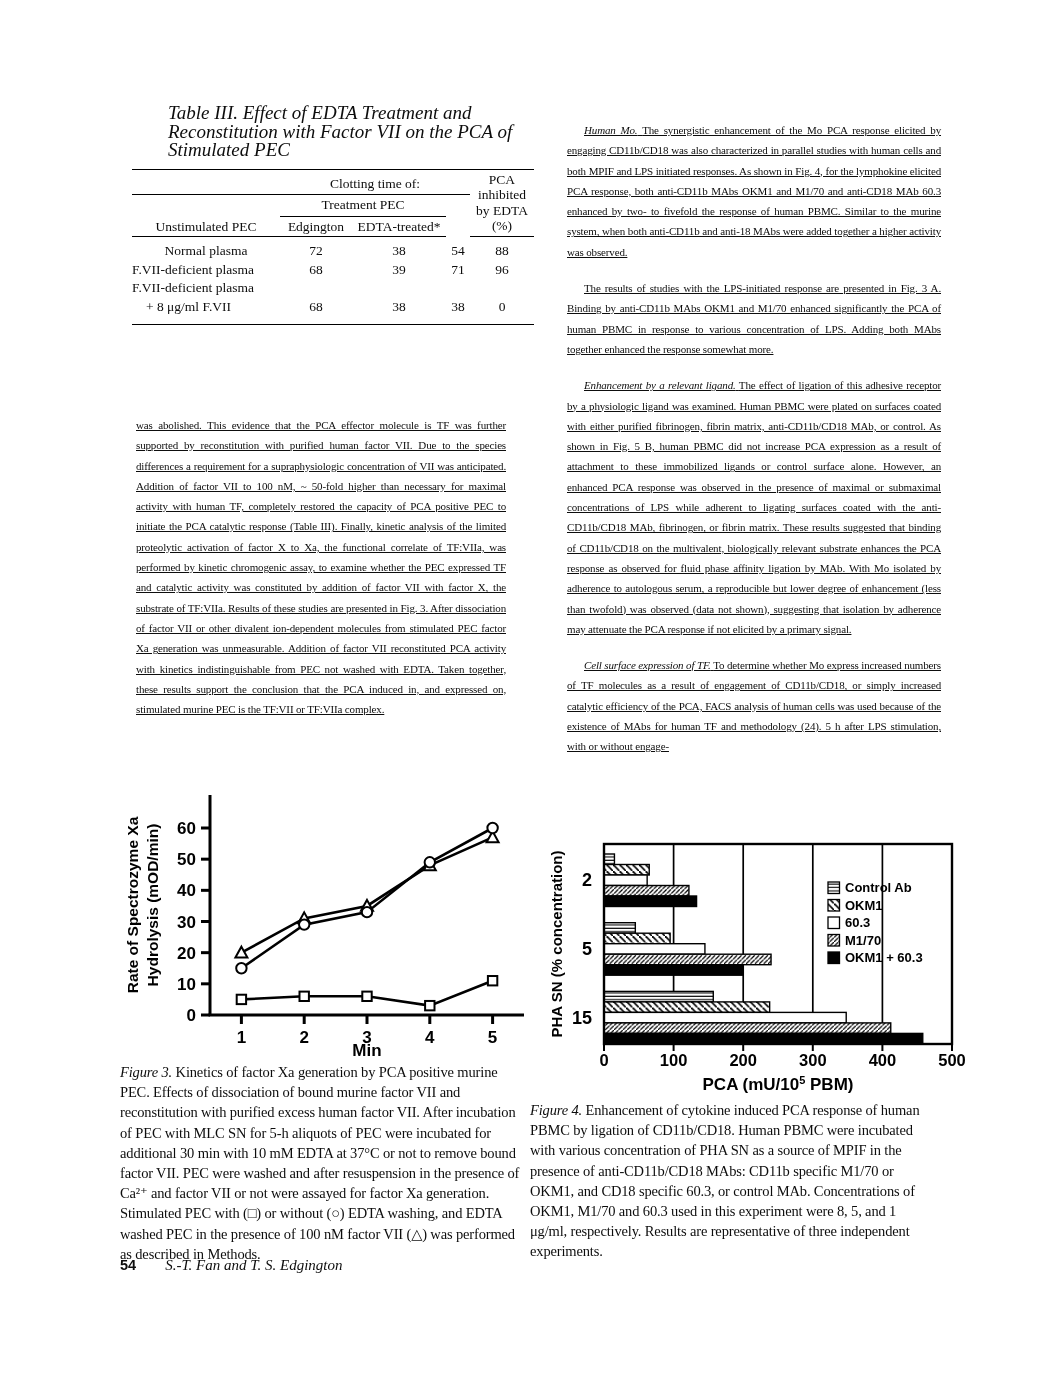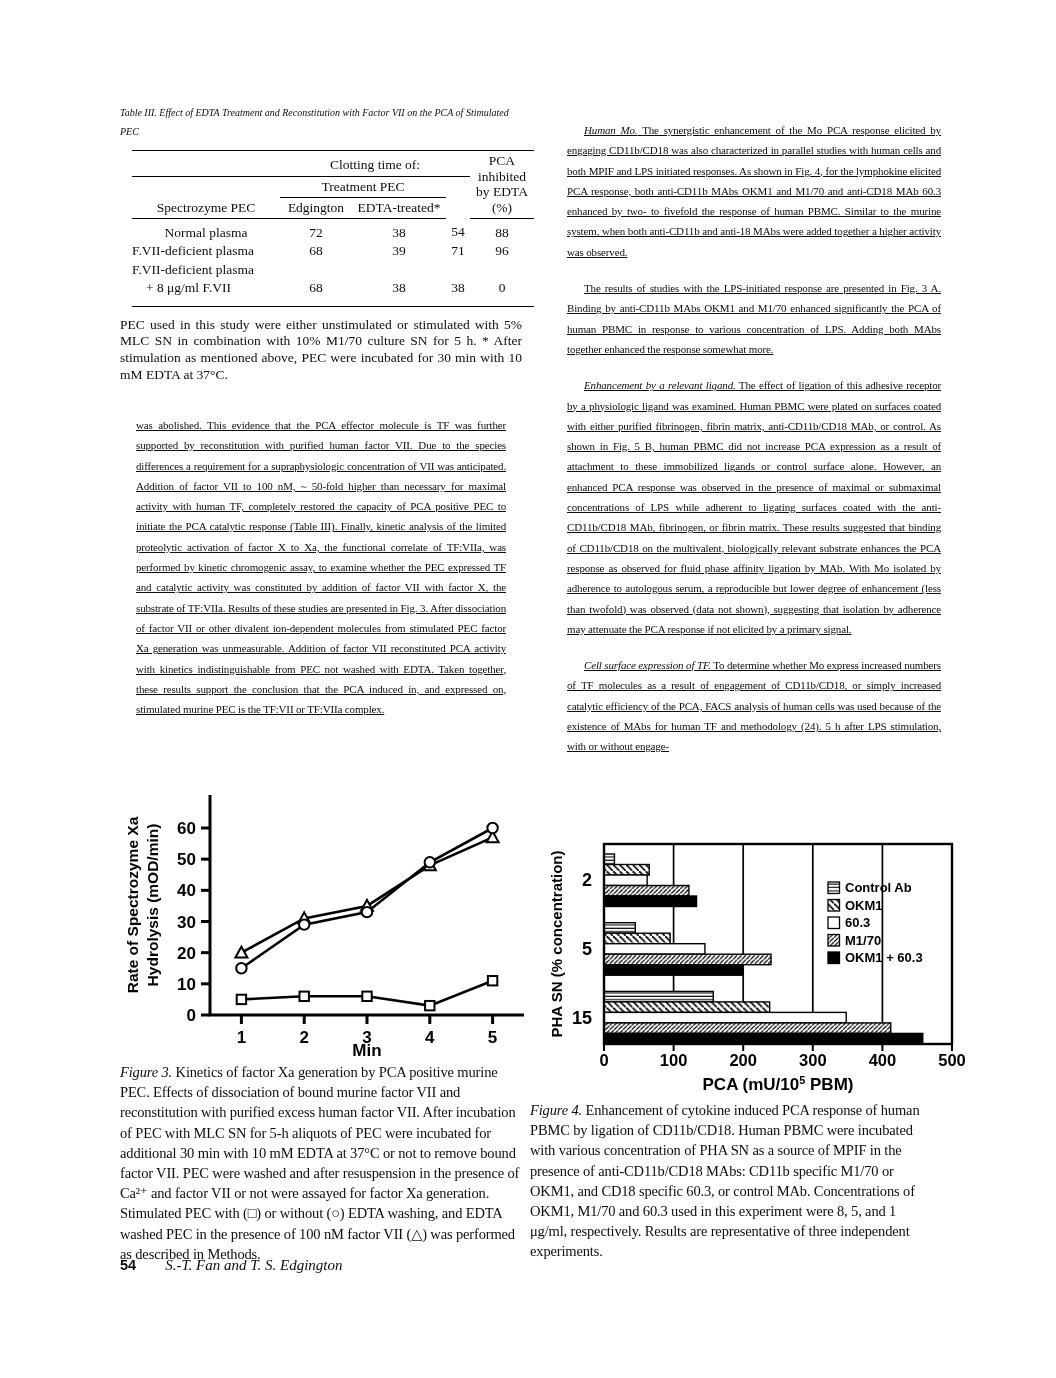--- a/index.html
+++ b/index.html
@@ -7,7 +7,7 @@
         font-family:"Liberation Serif","DejaVu Serif",serif;overflow:hidden;}
   
   #table3{position:absolute;left:120px;top:104px;width:402px;}
-  .t3-title{font-style:italic;font-size:10px;line-height:18.5px;margin-bottom:9px;}
+  .t3-title{font-style:italic;font-size:19px;line-height:18.5px;margin-bottom:9px;margin-left:48px;}
   #table3 table{border-collapse:collapse;width:100%;font-size:13.5px;border-top:1.7px solid #000;margin-left:12px;}
   #table3 th{font-weight:normal;text-align:center;vertical-align:bottom;padding:2px 1px;line-height:15.5px;}
   #table3 th.clotting{border-bottom:1.2px solid #000;padding-top:6px;padding-bottom:3px;}

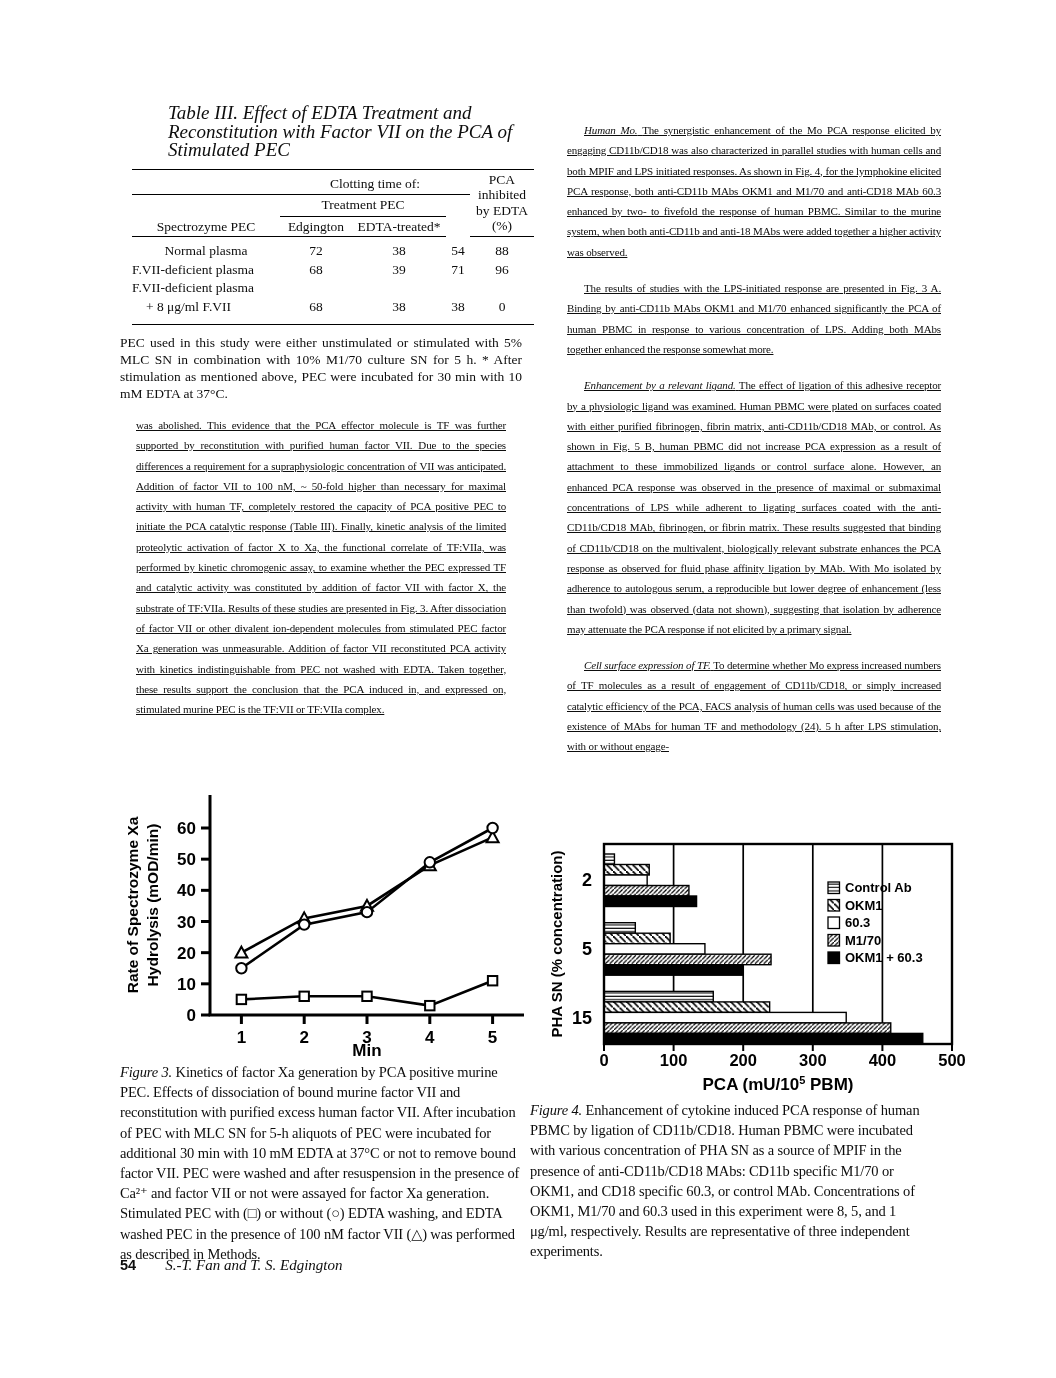--- a/index.html
+++ b/index.html
@@ -58,7 +58,7 @@
           <th class="pca" rowspan="3">PCA inhibited by EDTA (%)</th>
         </tr>
         <tr>
-          <th class="unstim" rowspan="2">Spectrozyme PEC</th>
+          <th class="unstim" rowspan="2">Unstimulated PEC</th>
           <th class="stim" colspan="2">Treatment PEC</th>
         </tr>
         <tr>

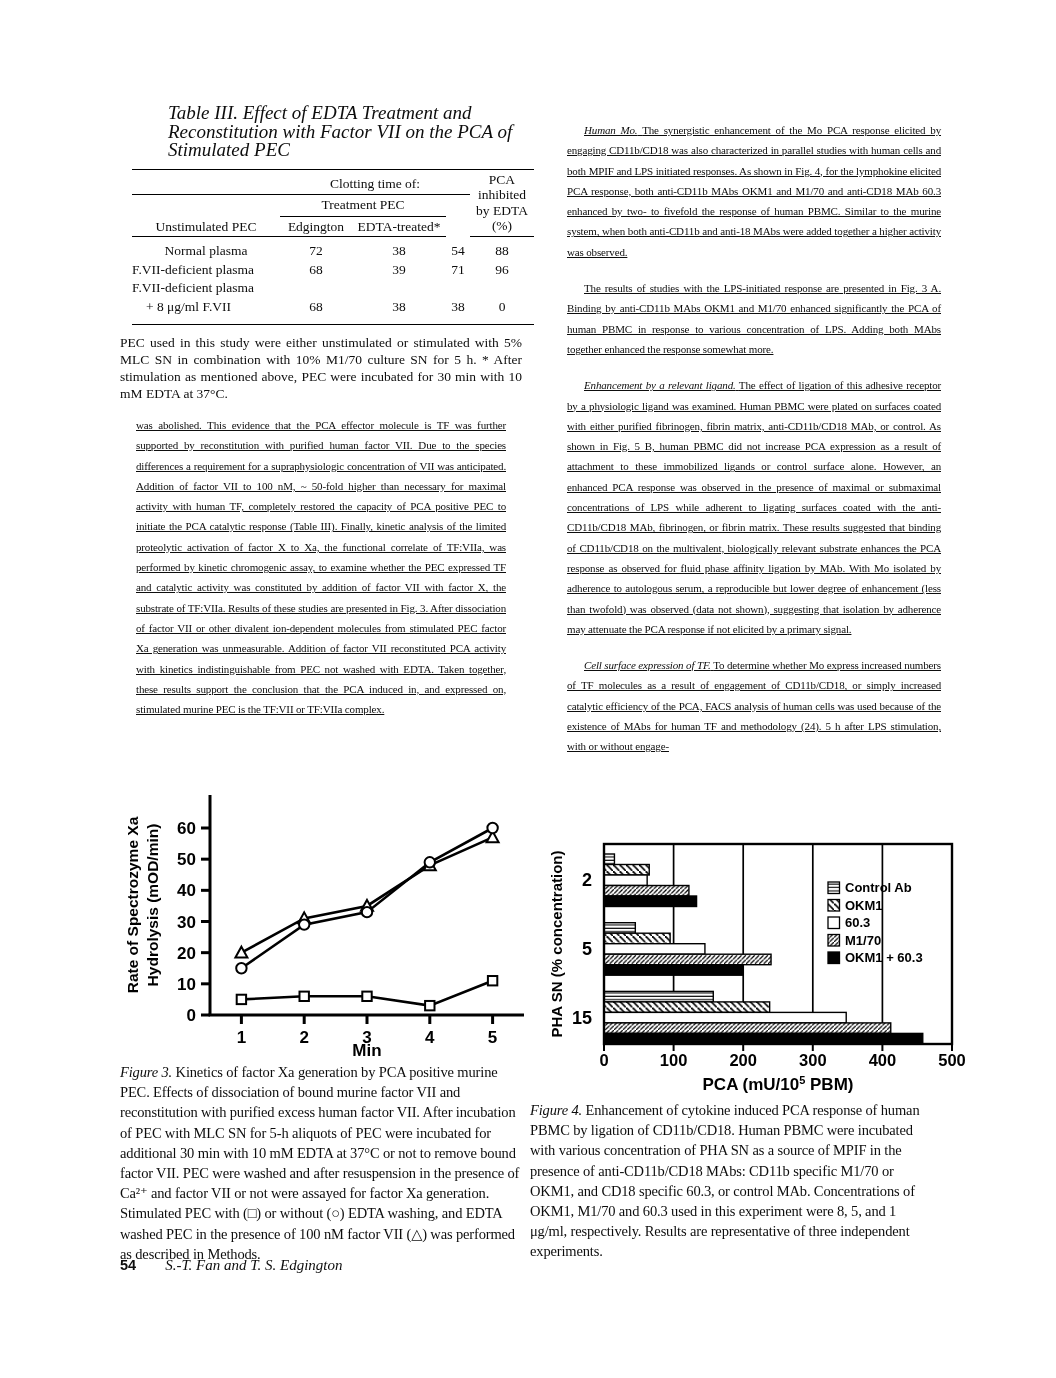--- a/index.html
+++ b/index.html
@@ -97,7 +97,6 @@
         </tr>
       </tbody>
     </table>
-    <div class="t3-footnote">PEC used in this study were either unstimulated or stimulated with 5% MLC SN in combination with 10% M1/70 culture SN for 5 h. * After stimulation as mentioned above, PEC were incubated for 30 min with 10 mM EDTA at 37°C.</div>
   </section>
 
   <div id="left-text">

